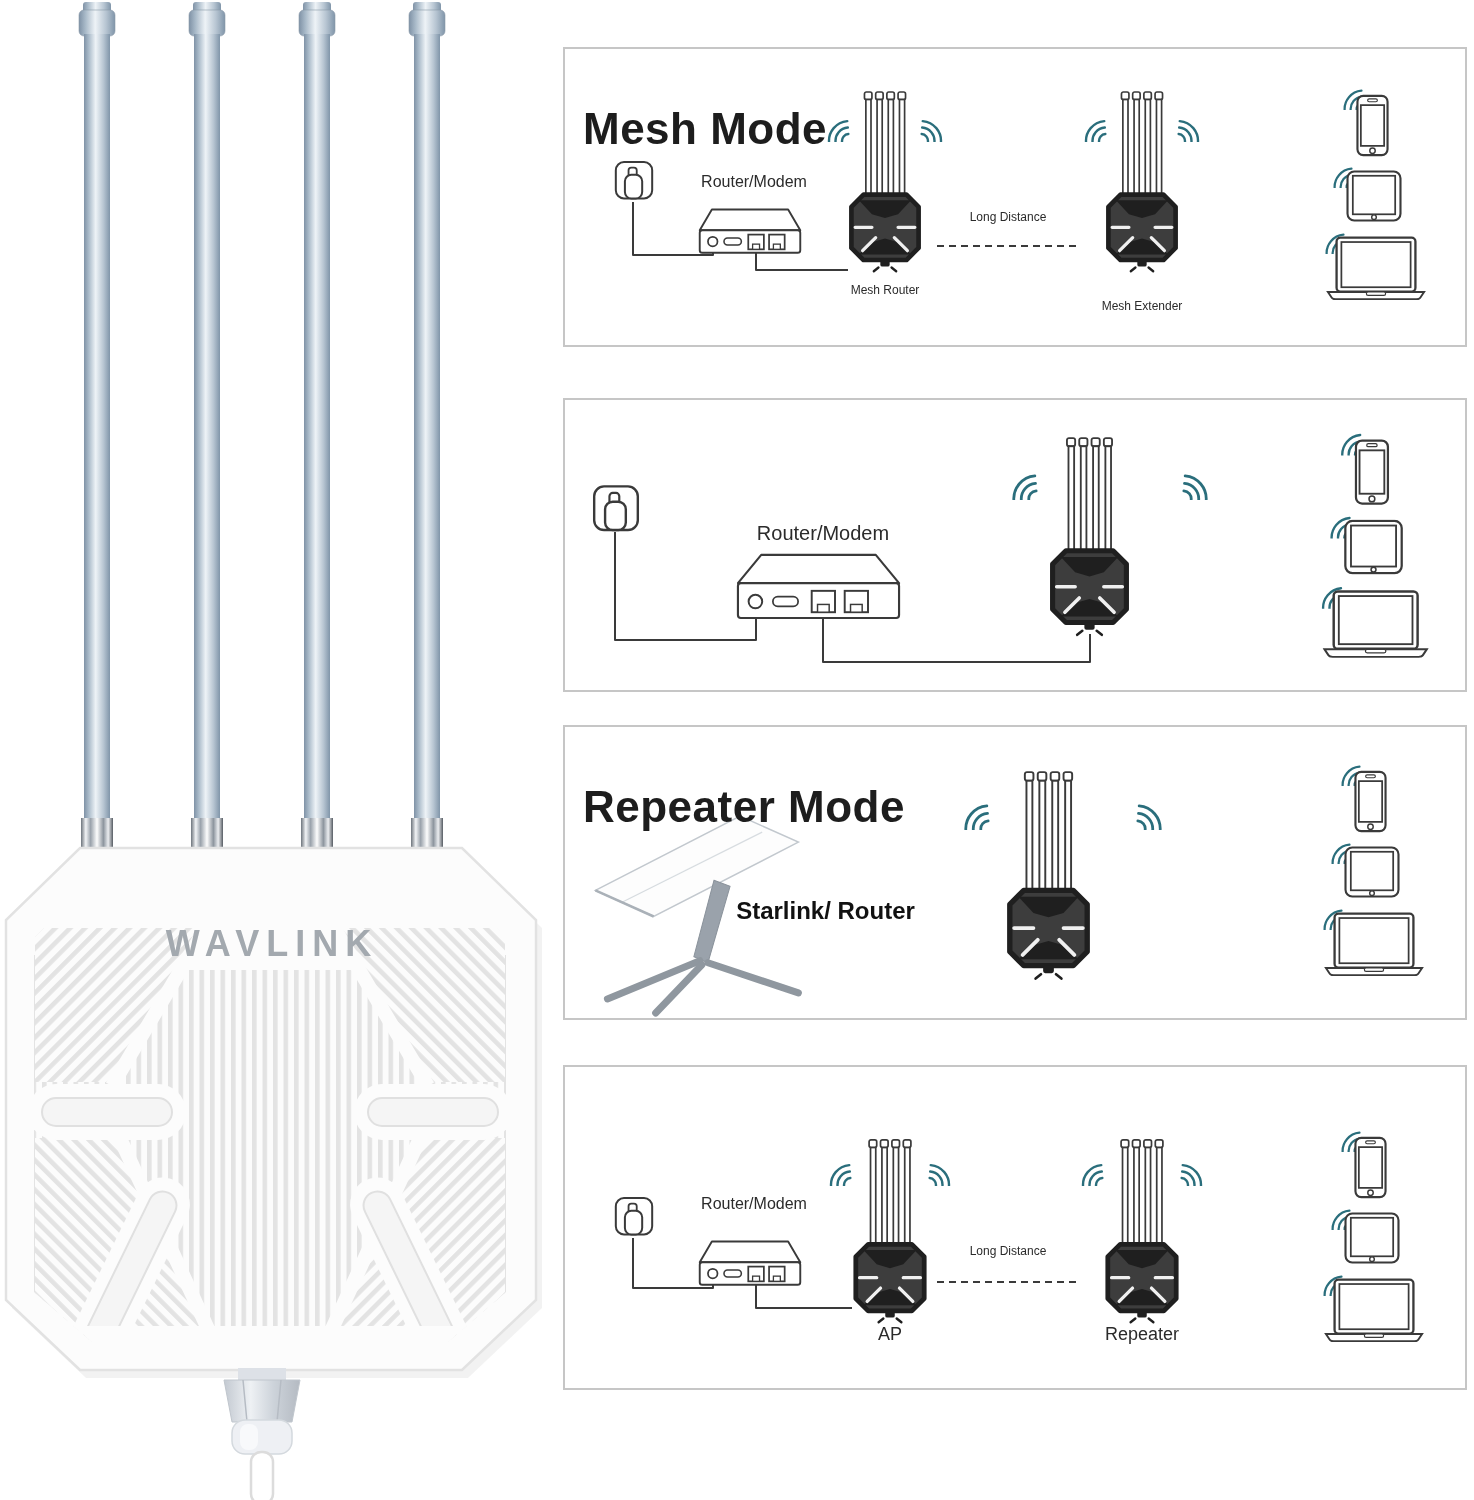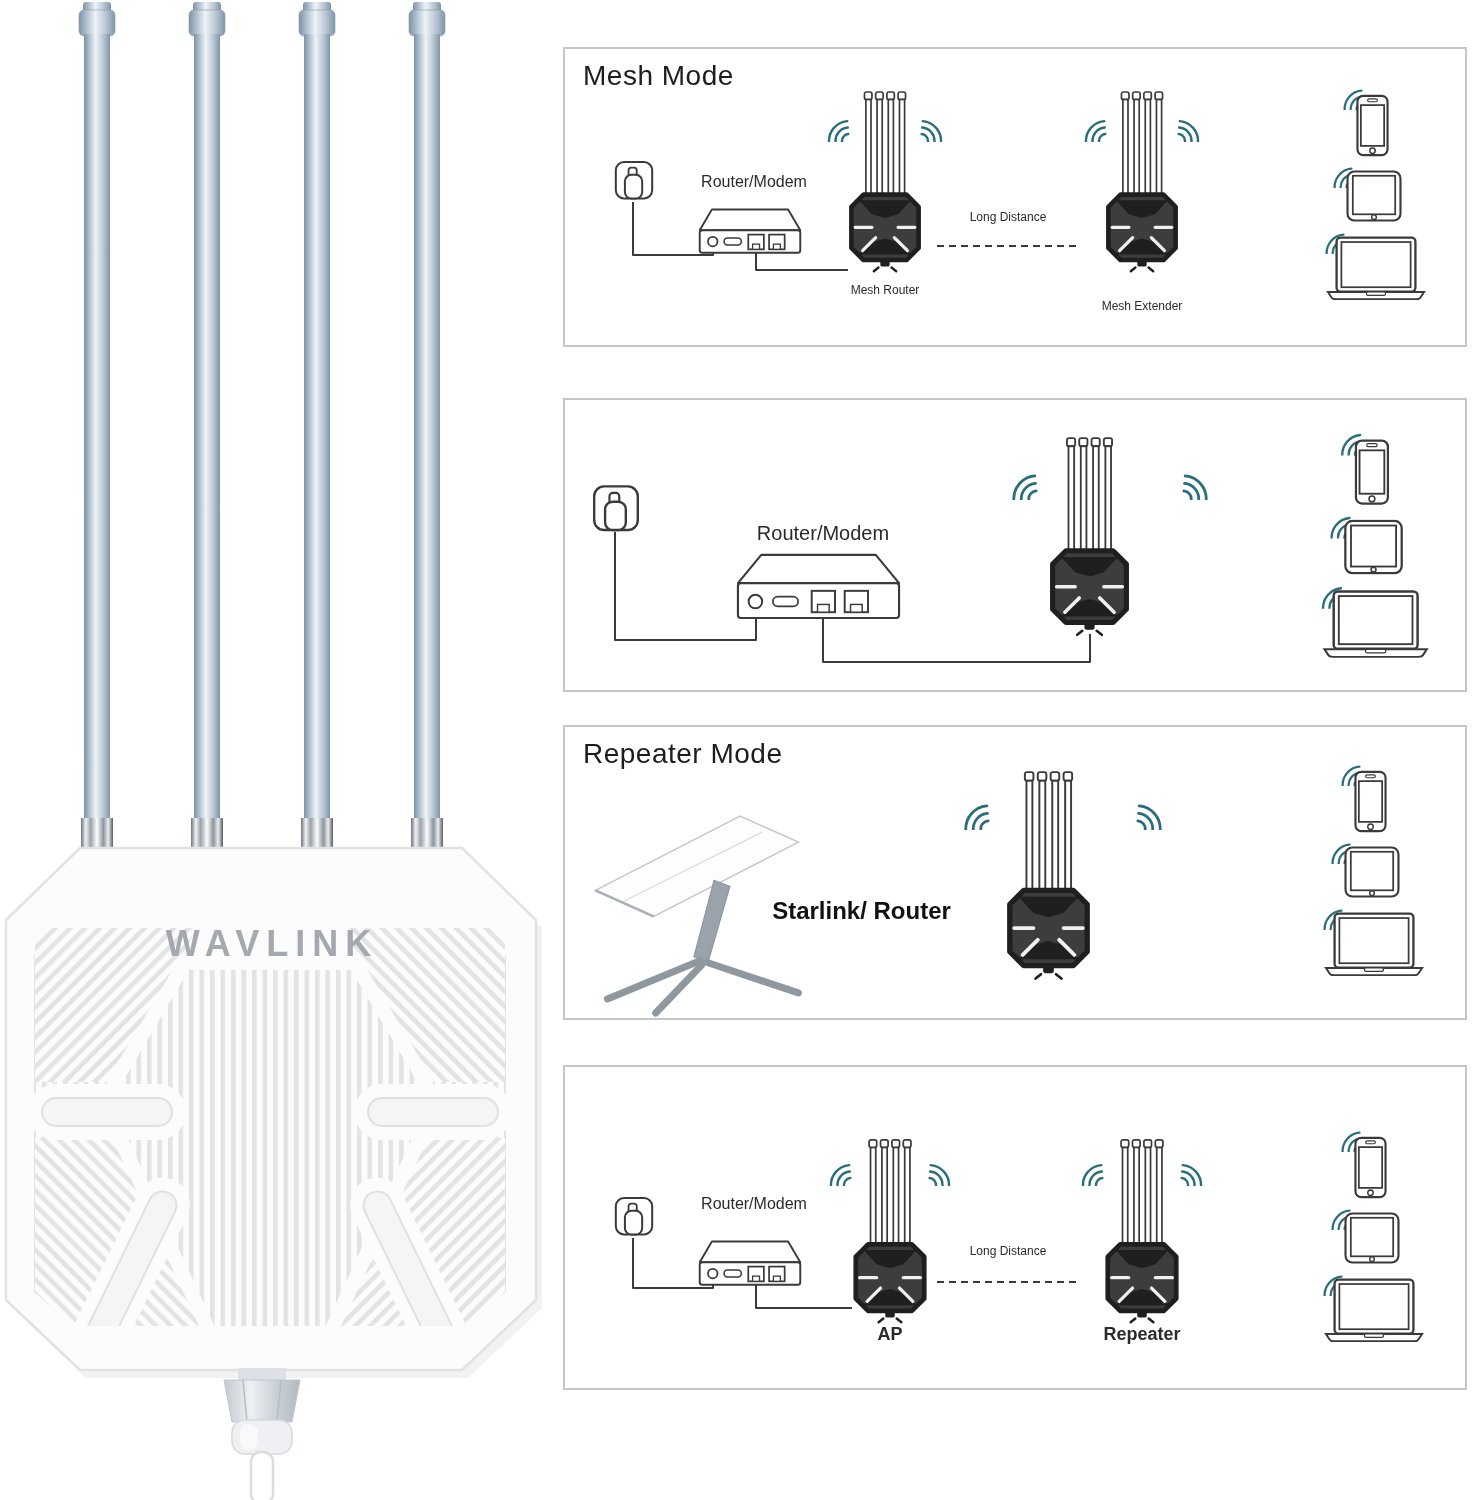--- a/index.html
+++ b/index.html
@@ -10,7 +10,7 @@
   .page{position:relative;width:1474px;height:1500px;background:#fff;overflow:hidden;
         font-family:"Liberation Sans",sans-serif;}
   .panel{position:absolute;box-sizing:border-box;border:2px solid var(--border);background:#fff;}
-  .panel-title{position:absolute;font-size:28px;color:var(--ink);letter-spacing:.5px;font-weight:400;}
+  .panel-title{position:absolute;font-size:44px;color:var(--ink);letter-spacing:.5px;font-weight:700;margin-top:44px;}
   .lbl{position:absolute;color:var(--label);font-size:12px;text-align:center;line-height:1.1;}
   .lbl.sm{font-size:16px;}
   .lbl.md{font-size:18px;font-weight:bold;}

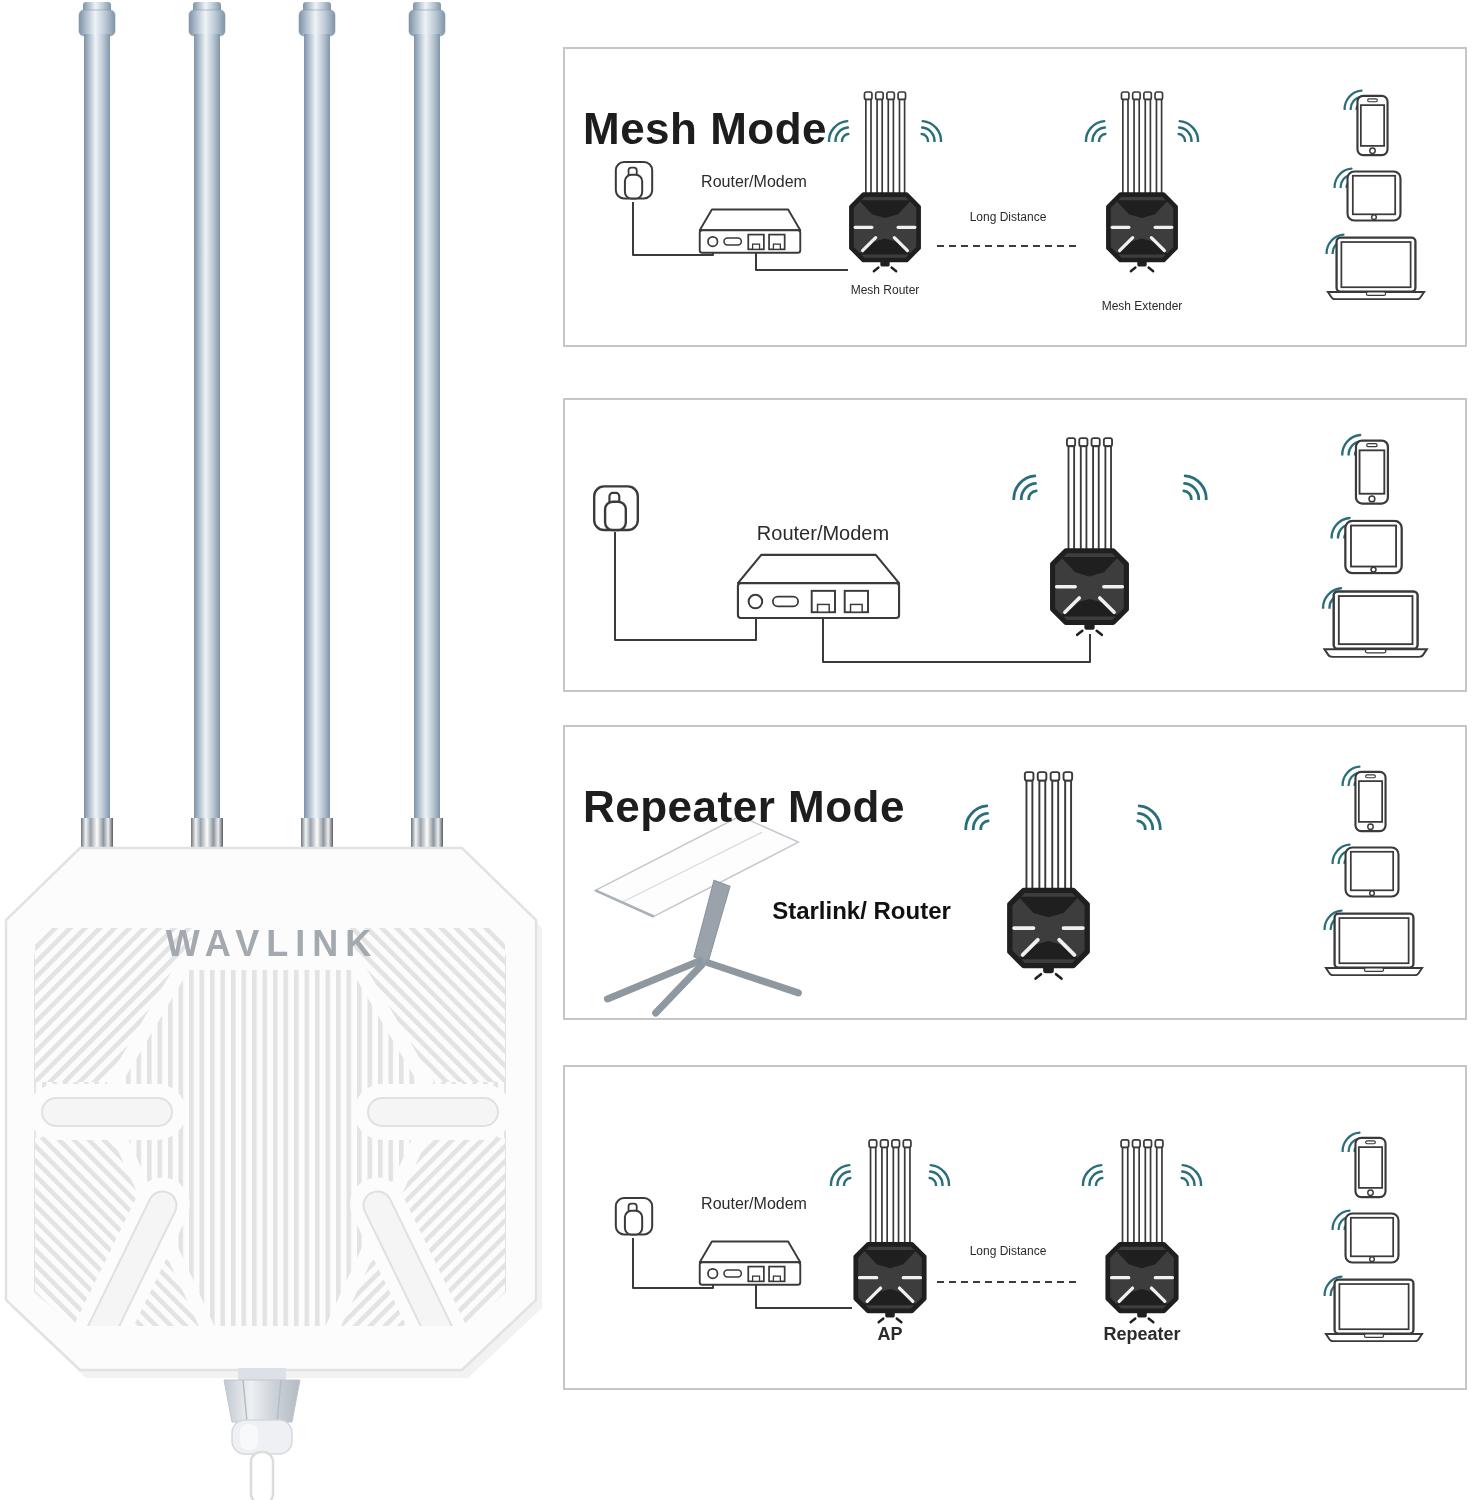--- a/index.html
+++ b/index.html
@@ -290,7 +290,7 @@
 
   <div class="lbl lg" style="left:748px;top:522px;width:150px">Router/Modem</div>
 
-  <div class="lbl bold" style="left:764px;top:898px;width:195px">Starlink/ Router</div>
+  <div class="lbl bold" style="left:728px;top:898px;width:195px">Starlink/ Router</div>
 
   <div class="lbl sm" style="left:686px;top:1195px;width:136px">Router/Modem</div>
   <div class="lbl md" style="left:850px;top:1325px;width:80px">AP</div>

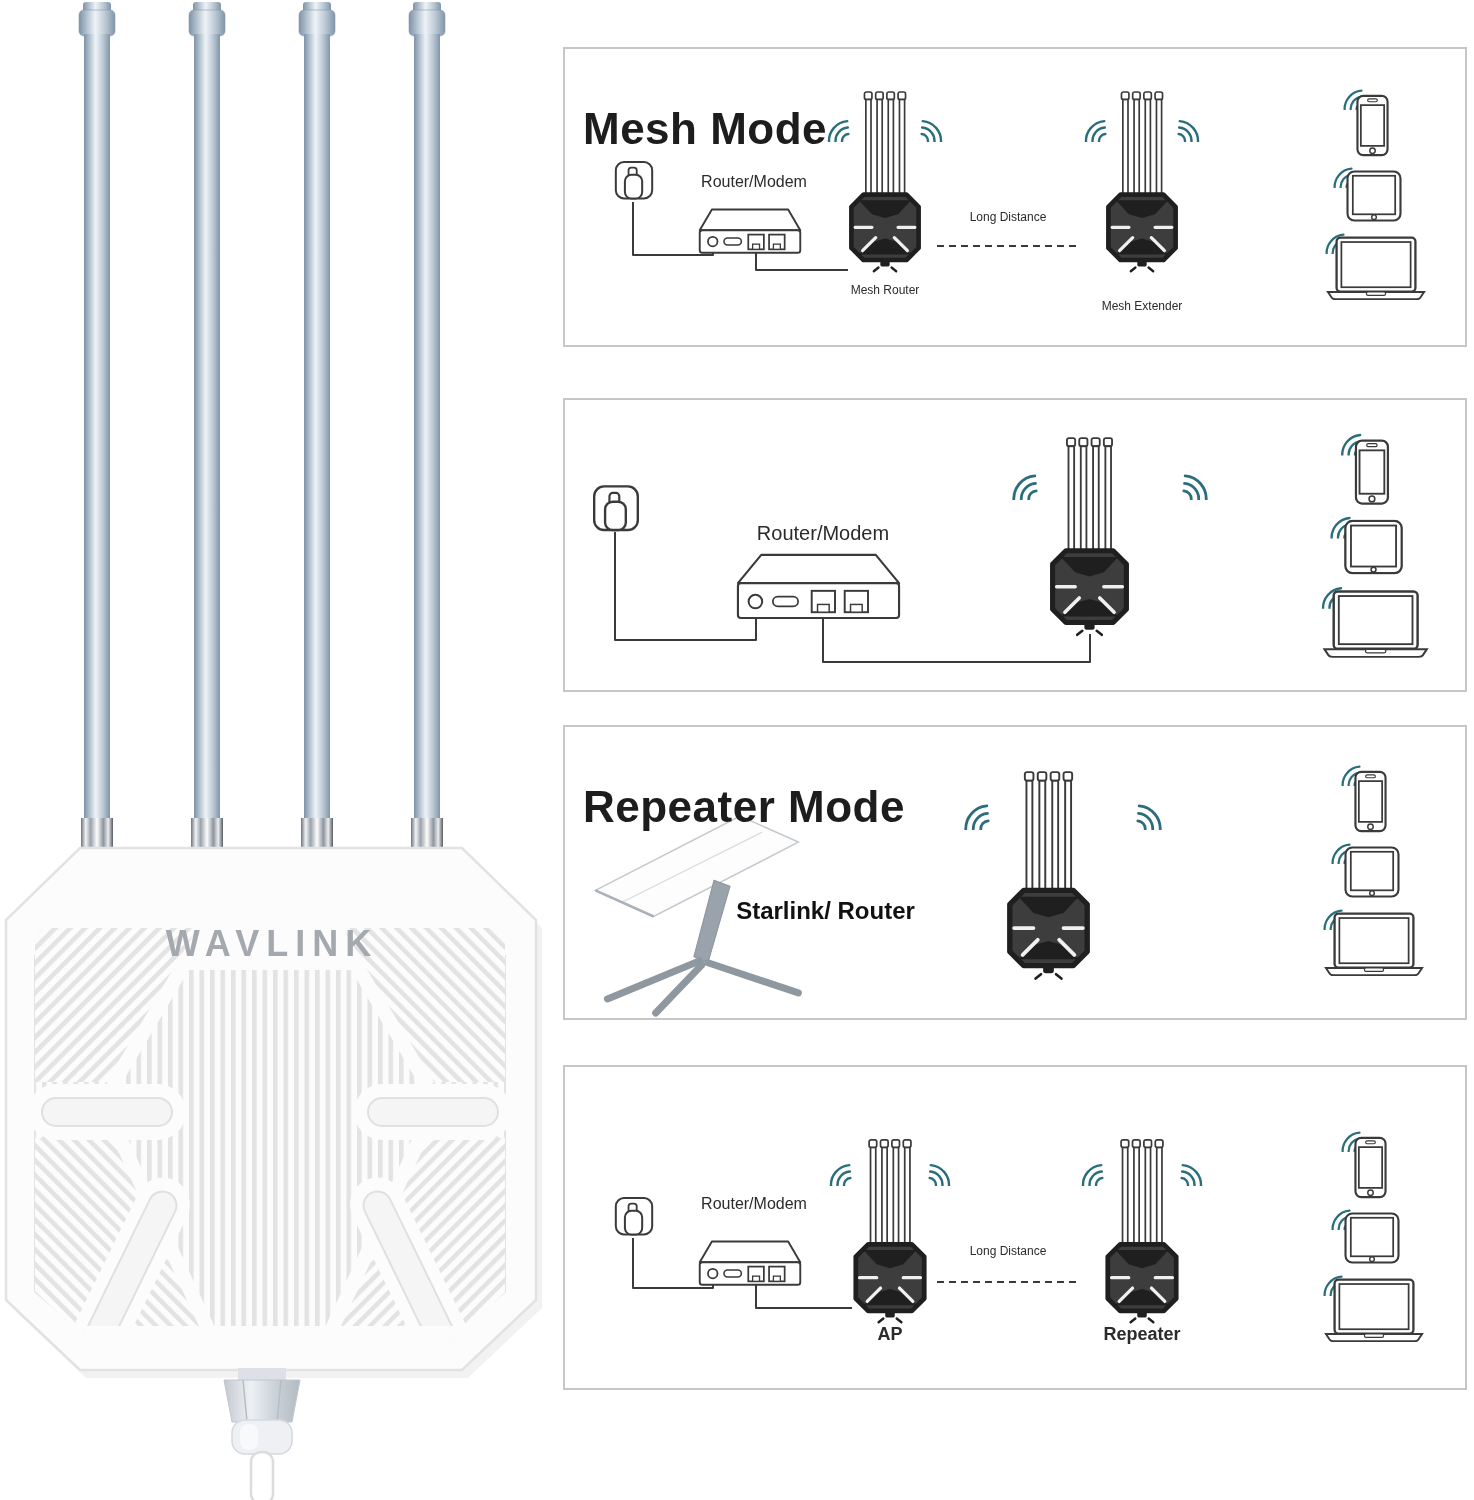--- a/index.html
+++ b/index.html
@@ -13,7 +13,7 @@
   .panel-title{position:absolute;font-size:44px;color:var(--ink);letter-spacing:.5px;font-weight:700;margin-top:44px;}
   .lbl{position:absolute;color:var(--label);font-size:12px;text-align:center;line-height:1.1;}
   .lbl.sm{font-size:16px;}
-  .lbl.md{font-size:18px;font-weight:bold;}
+  .lbl.md{font-size:18px;}
   .lbl.lg{font-size:20px;}
   .lbl.bold{font-size:24px;font-weight:700;color:#111;text-align:center;}
   svg.layer{position:absolute;left:0;top:0;}

